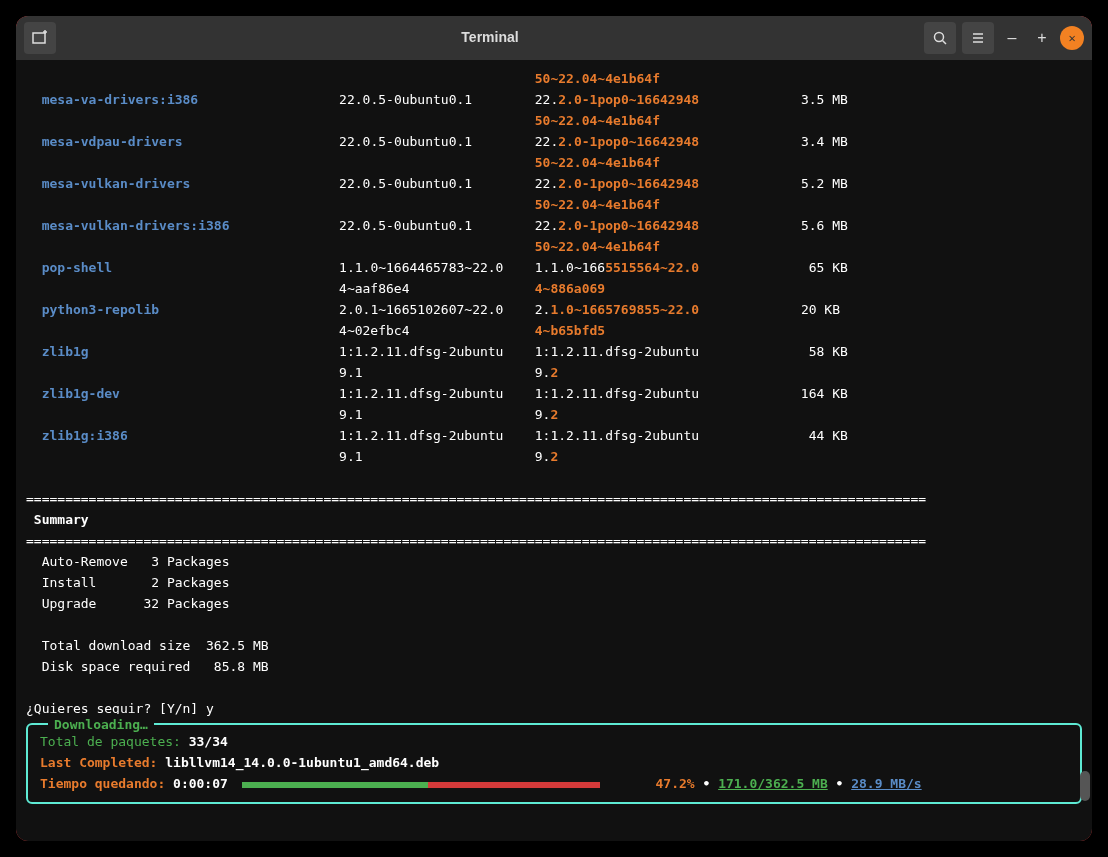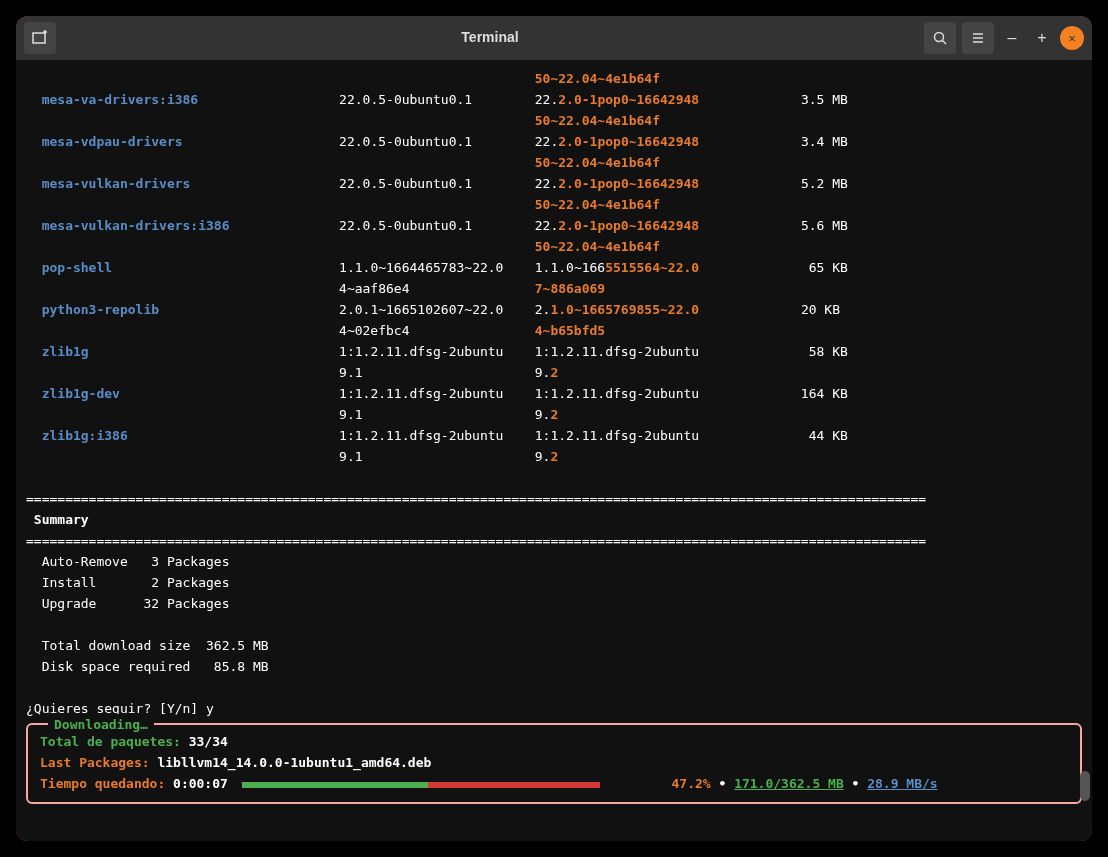--- a/index.html
+++ b/index.html
@@ -166,7 +166,7 @@
   <span class="pkg">mesa-vulkan-drivers:i386</span><span class="plain">              </span><span class="plain">22.0.5-0ubuntu0.1</span><span class="plain">        </span><span class="plain">22.</span><span class="diff">2.0-1pop0~16642948</span><span class="plain">             </span><span class="plain">5.6 MB</span>
                                                                  <span class="diff">50~22.04~4e1b64f</span>
   <span class="pkg">pop-shell</span><span class="plain">                             1.1.0~1664465783~22.0    </span><span class="plain">1.1.0~166</span><span class="diff">5515564~22.0</span><span class="plain">              </span><span class="plain">65 KB</span>
-                                        4~aaf86e4                <span class="diff">7~886a069</span>
+                                        4~aaf86e4                <span class="diff">4~886a069</span>
   <span class="pkg">python3-repolib</span><span class="plain">                       2.0.1~1665102607~22.0    </span><span class="plain">2.</span><span class="diff">1.0~1665769855~22.0</span><span class="plain">             </span><span class="plain">20 KB</span>
                                         4~02efbc4                <span class="diff">4~b65bfd5</span>
   <span class="pkg">zlib1g</span><span class="plain">                                1:1.2.11.dfsg-2ubuntu    1:1.2.11.dfsg-2ubuntu              </span><span class="plain">58 KB</span>

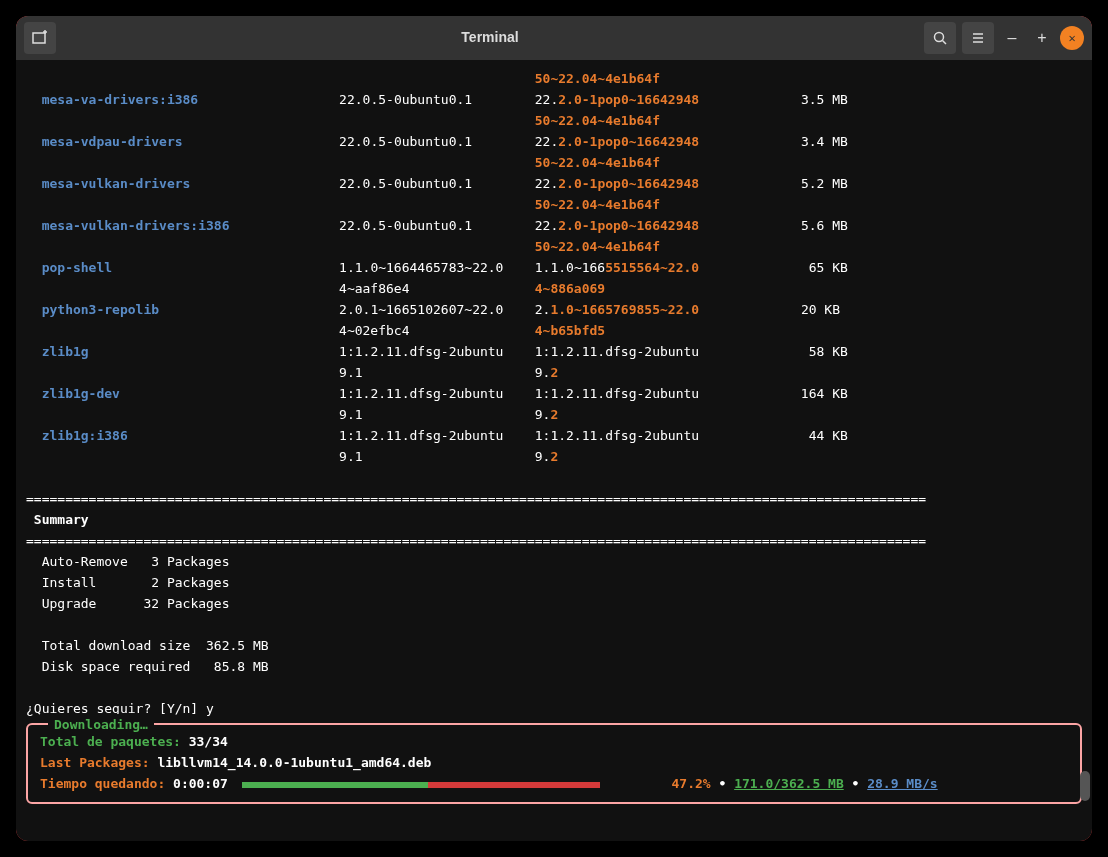--- a/index.html
+++ b/index.html
@@ -85,7 +85,7 @@
 .plain { color: #fff; }
 .hdr { color: #fff; font-weight: bold; text-align: right; }
 .downloading-box {
-  border: 2px solid #fca5a5;
+  border: 2px solid #5eead4;
   border-radius: 6px;
   position: relative;
   margin-top: 4px;

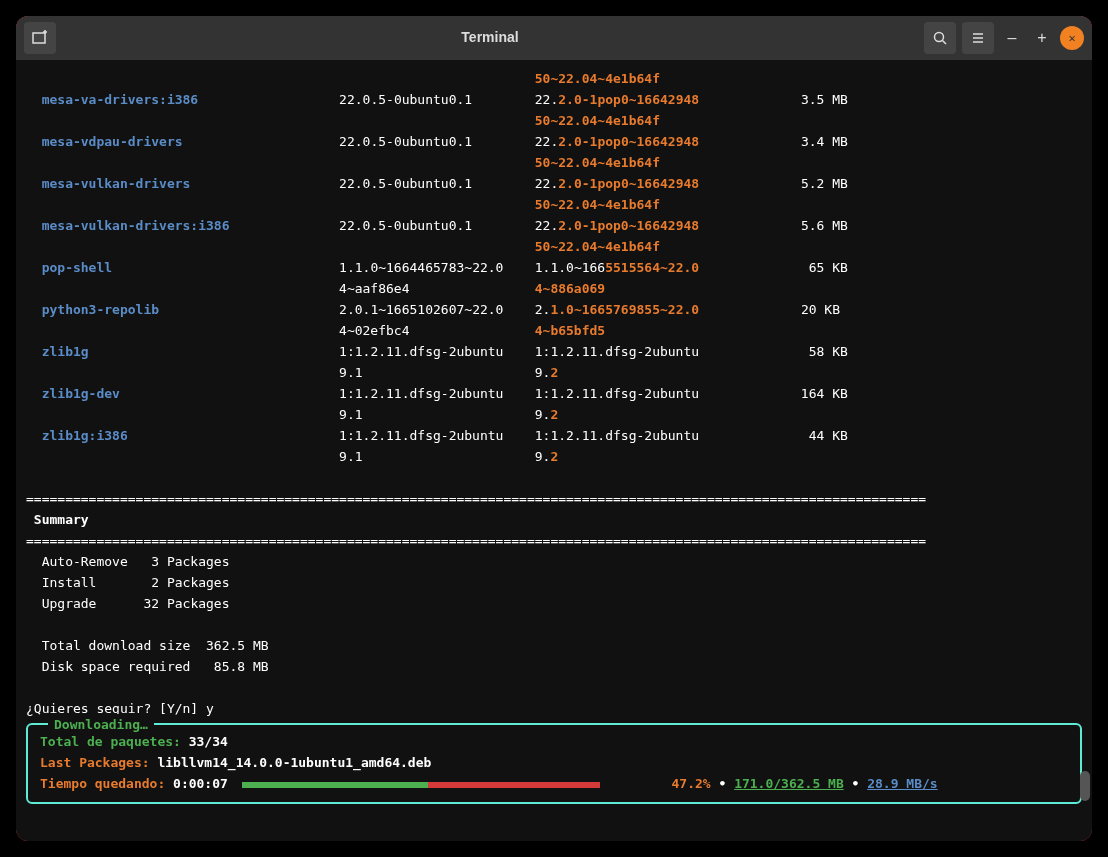--- a/index.html
+++ b/index.html
@@ -100,7 +100,7 @@
   font-weight: bold;
   padding: 0 6px;
 }
-.key-green { color: #4caf50; font-weight: bold; margin-top: 16px; }
+.key-green { color: #4caf50; font-weight: normal; margin-top: 16px; }
 .key-orange { color: #e87b2d; font-weight: bold; }
 .val-white { color: #fff; font-weight: bold; }
 .bar { display: inline-flex; align-items: center; vertical-align: middle; height: 6px; margin: 0 6px; }

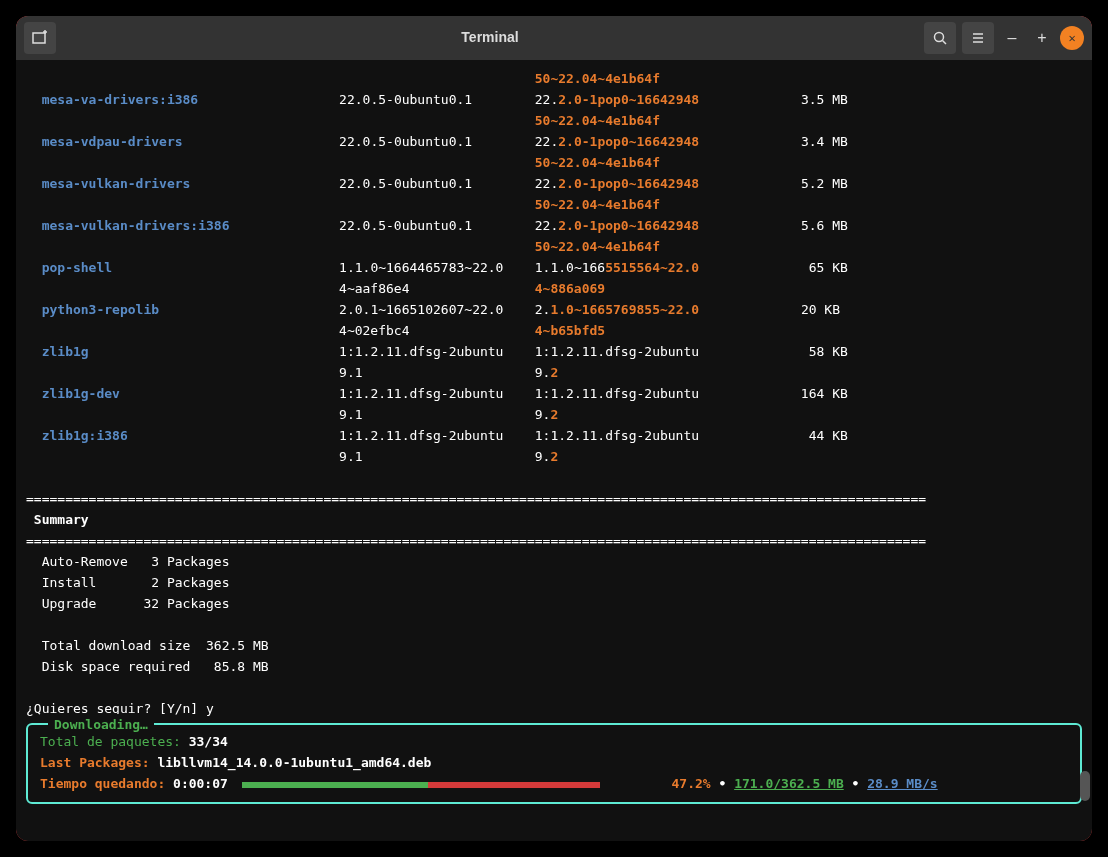--- a/index.html
+++ b/index.html
@@ -190,7 +190,7 @@
 <div class="downloading-box" style="white-space:normal;">
         <span class="downloading-title">Downloading…</span>
         <div style="white-space:pre;"><span class="key-green">Total de paquetes:</span> <span class="val-white">33/34</span>
-<span class="key-orange">Last Packages:</span> <span class="val-white">libllvm14_14.0.0-1ubuntu1_amd64.deb</span>
+<span class="key-orange">Last Completed:</span> <span class="val-white">libllvm14_14.0.0-1ubuntu1_amd64.deb</span>
 <span class="key-orange">Tiempo quedando:</span> <span class="val-white">0:00:07</span> <span class="bar"><span class="bar-seg seg-green" style="width: 186px;"></span><span class="bar-seg seg-red" style="width: 172px;"></span><span class="bar-seg seg-blank" style="width: 42px;"></span></span> <span class="pct-orange">47.2%</span> <span class="bullet">•</span> <span class="mb-green">171.0/362.5 MB</span> <span class="bullet">•</span> <span class="rate-blue">28.9 MB/s</span></div>
       </div><div class="scrollbar"></div></div>
 </div>

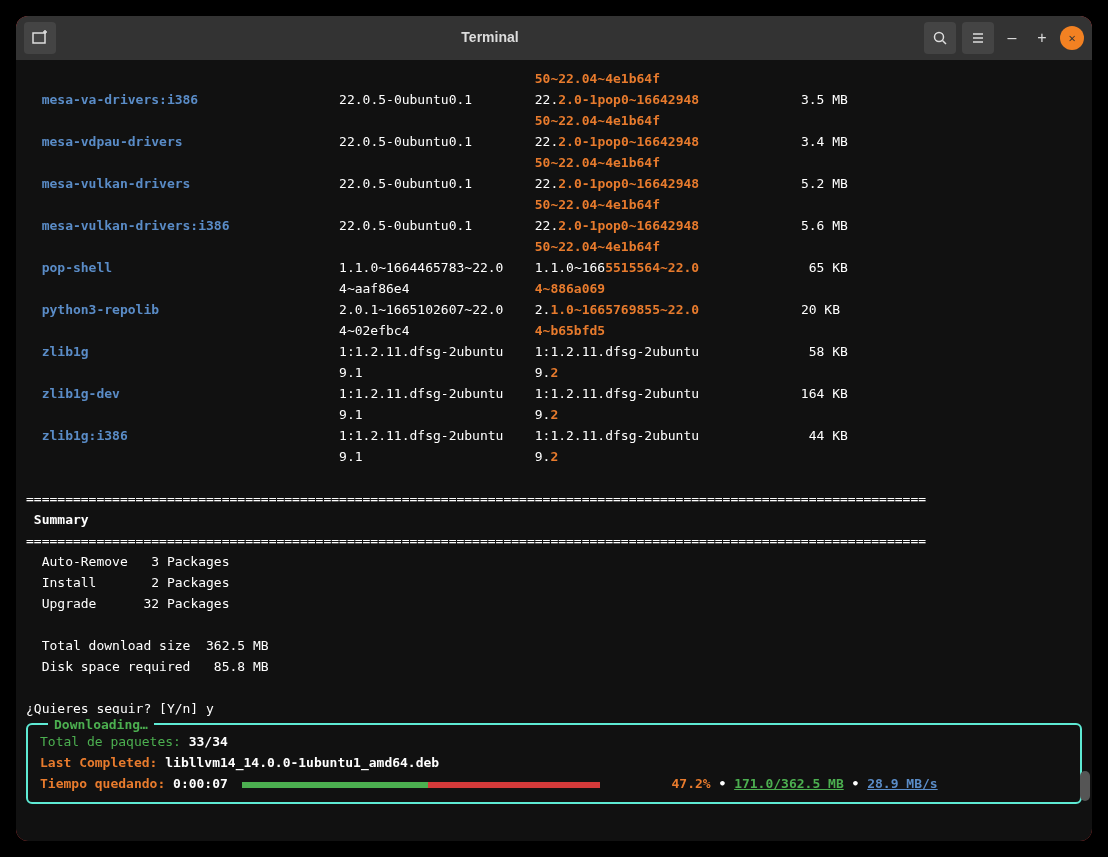--- a/index.html
+++ b/index.html
@@ -108,7 +108,7 @@
 .seg-green { background: #4caf50; }
 .seg-red { background: #d43a3a; }
 .seg-blank { background: transparent; }
-.pct-orange { color: #e87b2d; font-weight: bold; margin-left: 16px; }
+.pct-orange { color: #e87b2d; font-weight: bold; }
 .mb-green { color: #4caf50; font-weight: bold; text-decoration: underline; }
 .rate-blue { color: #5a8cc7; font-weight: bold; text-decoration: underline; }
 .bullet { color: #fff; font-weight: bold; }

